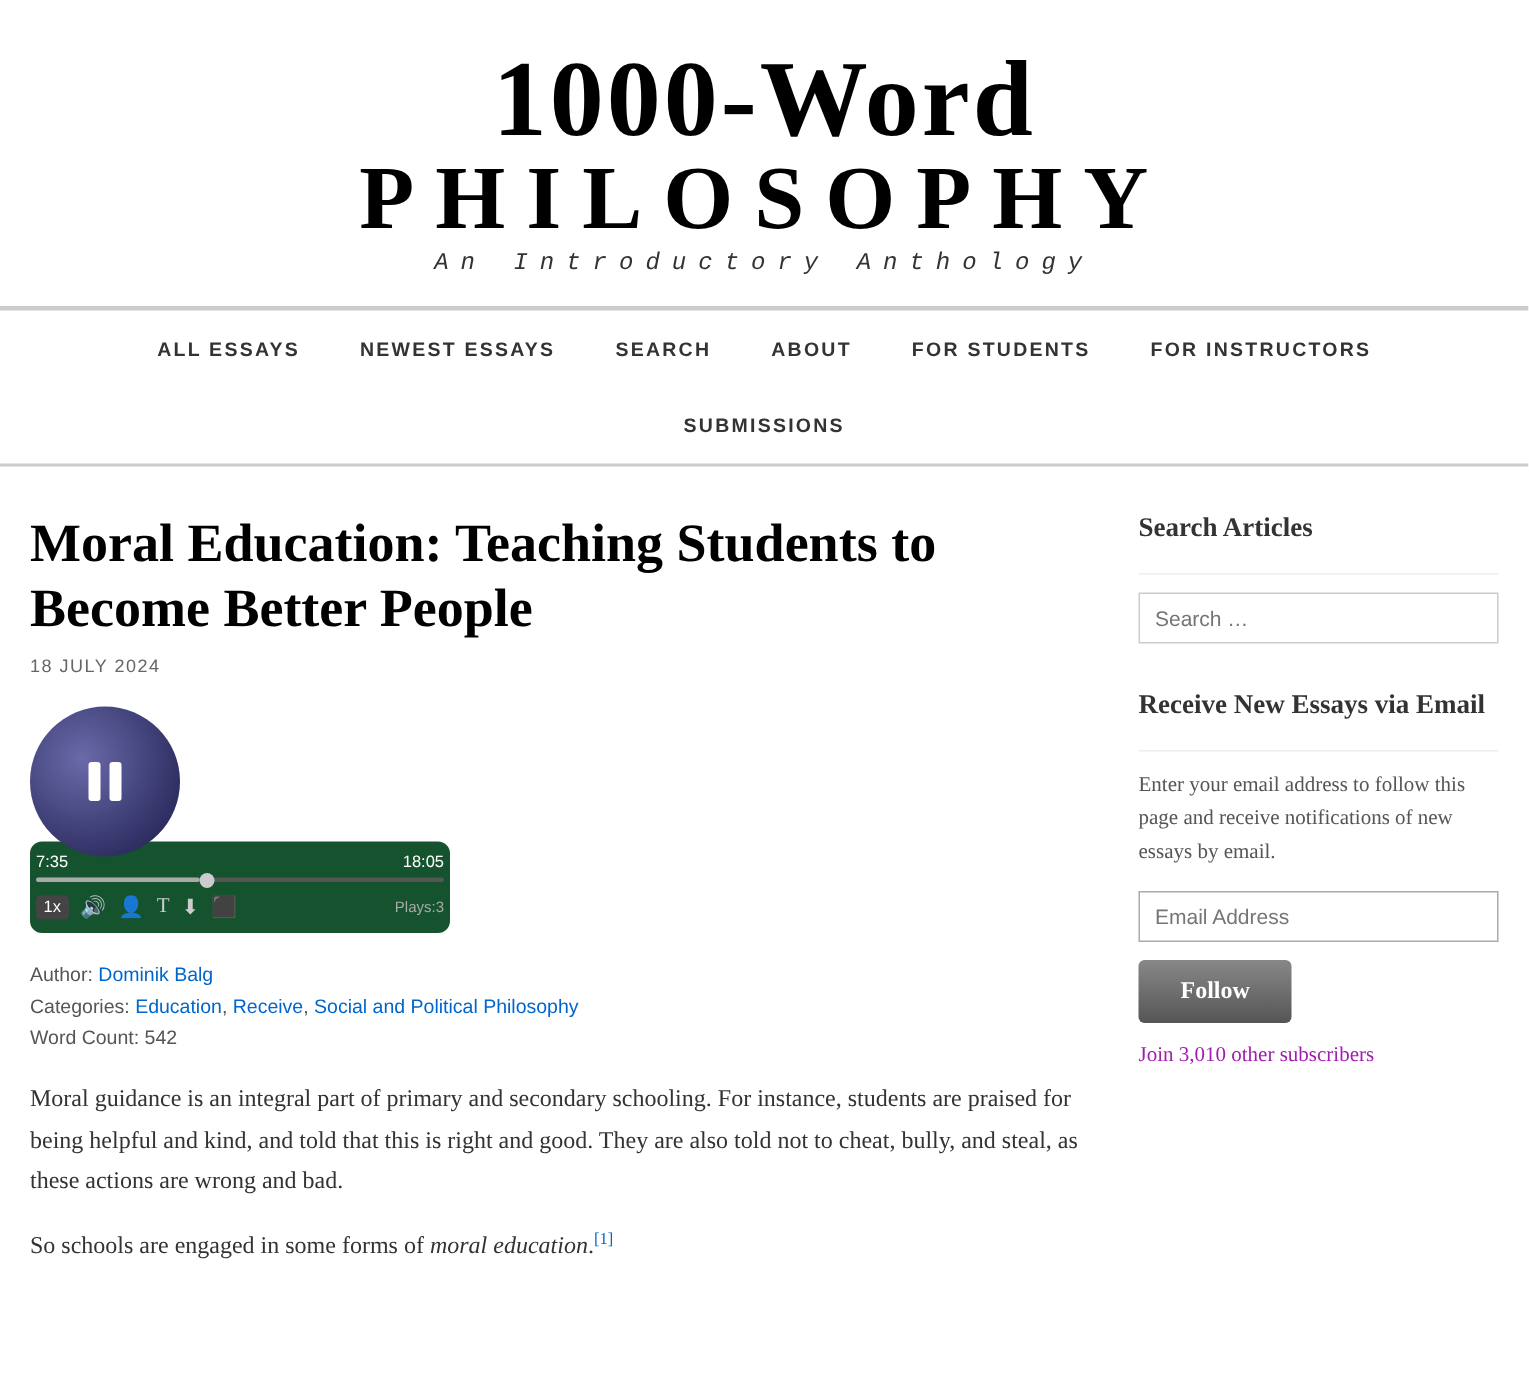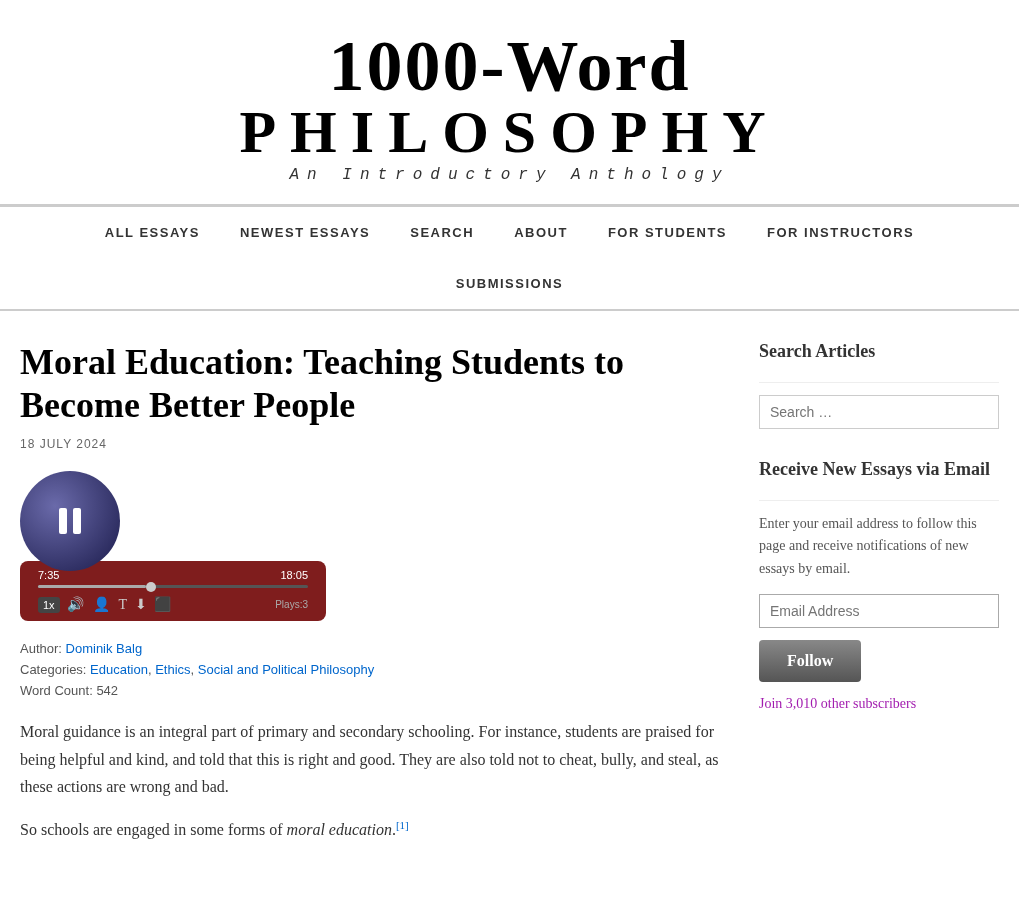--- a/index.html
+++ b/index.html
@@ -119,13 +119,13 @@
     }
 
     .audio-controls {
-      background: #7f1d1d;
+      background: #14532d;
       border-radius: 8px;
-      padding: 8px 18px;
+      padding: 8px 4px;
       margin-top: -10px;
       position: relative;
       z-index: 1;
-      width: 306px;
+      width: 280px;
     }
     .audio-time-row {
       display: flex;

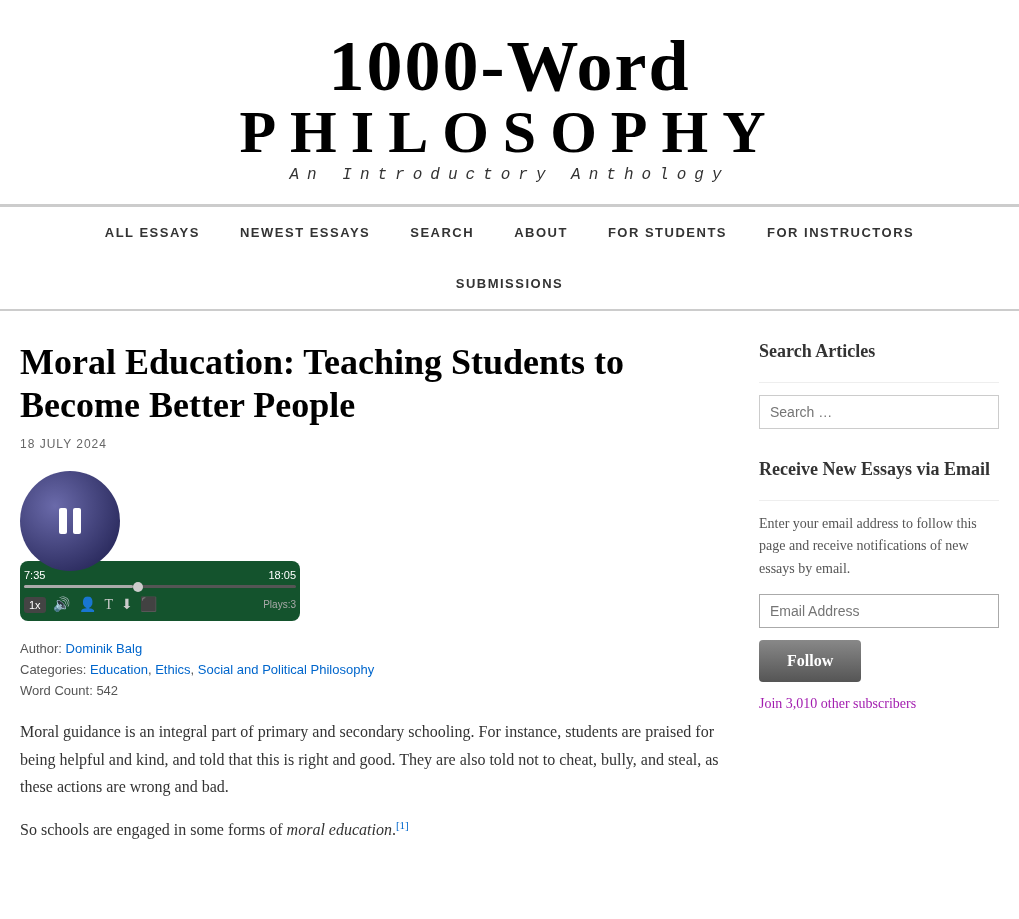--- a/index.html
+++ b/index.html
@@ -364,7 +364,7 @@
     <div class="article-meta">
       <span>Categories:</span>
       <a class="link">Education</a>,
-      <a class="link">Ethics</a>,
+      <a class="link">Receive</a>,
       <a class="link">Social and Political Philosophy</a>
     </div>
     <div class="word-count">

